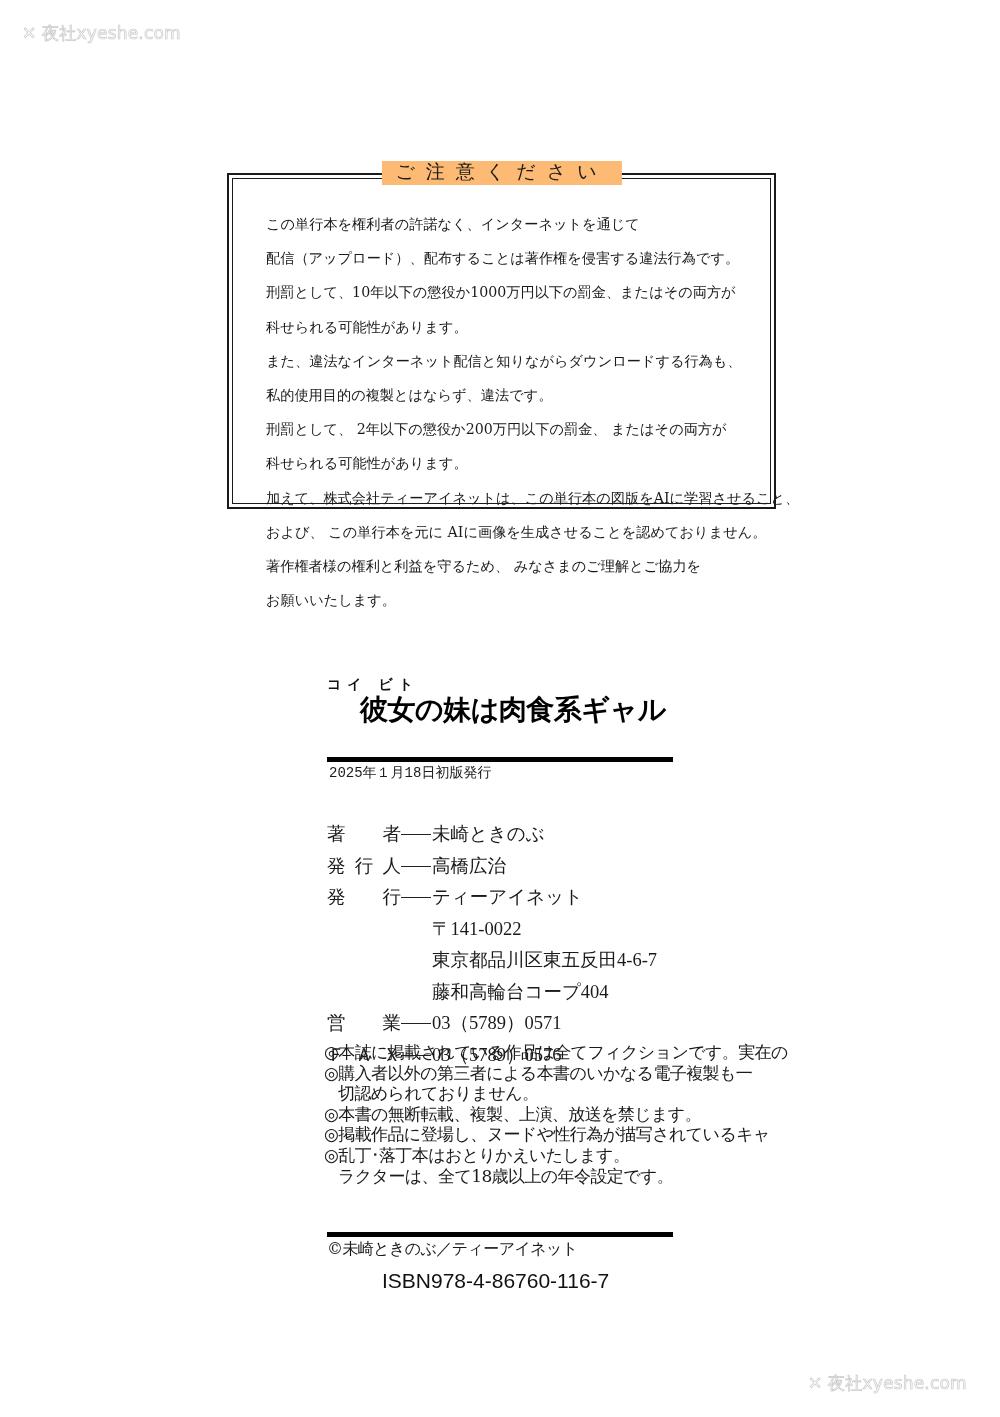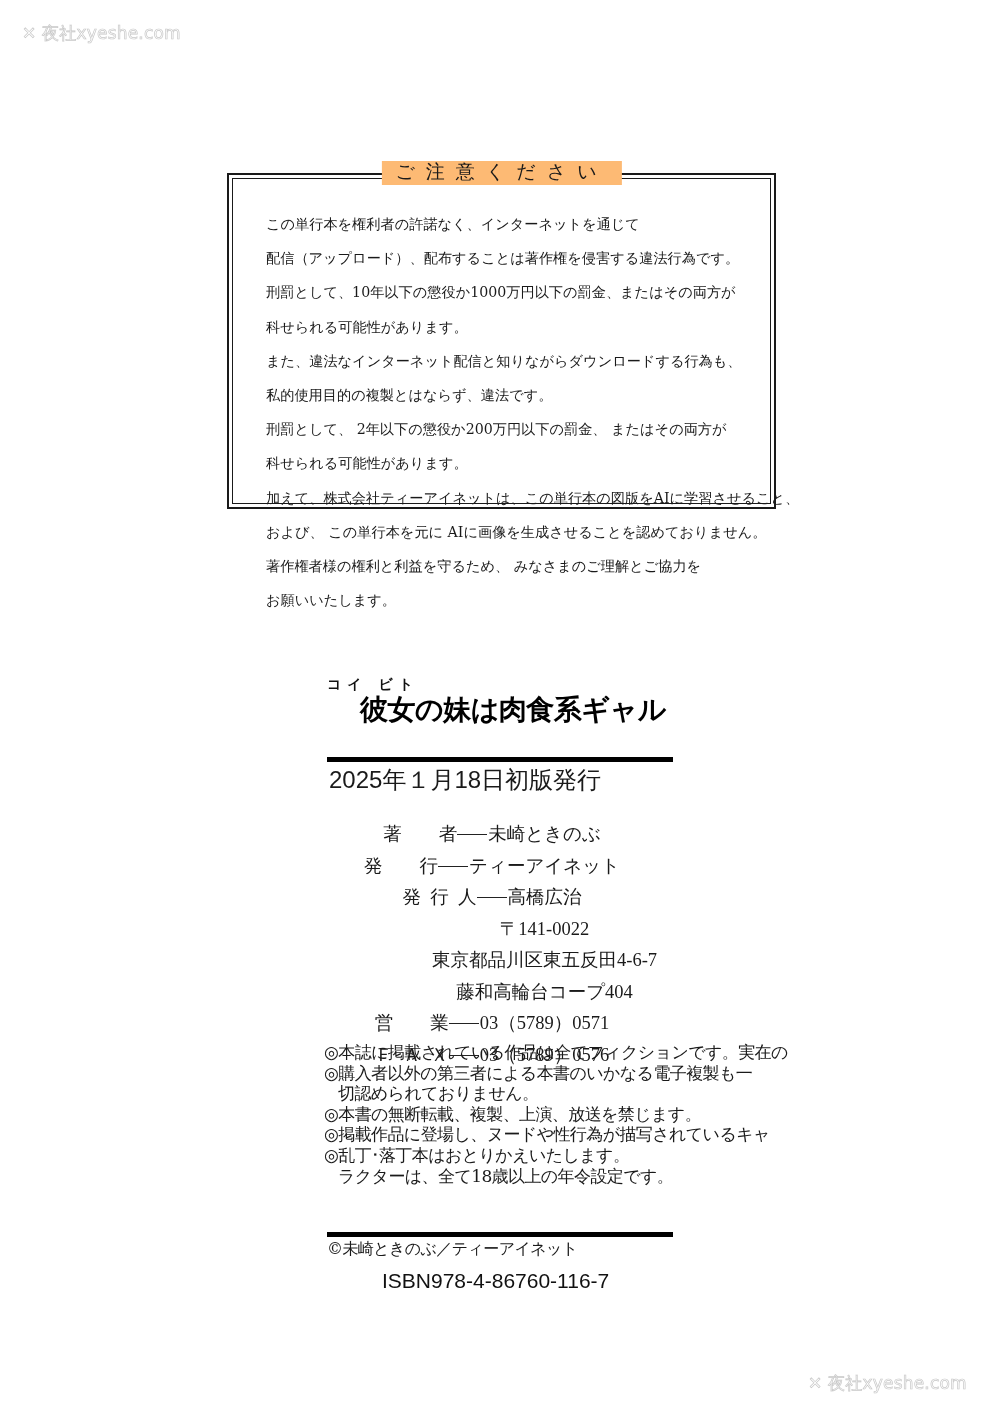--- a/index.html
+++ b/index.html
@@ -50,8 +50,8 @@
   .rule-thick { position:absolute; left:0; width:346px; height:5px; background:#000; }
   .rule-1 { top:81px; }
   .pub-date {
-    position:absolute; left:2px; top:88px; font-size:24px; white-space:nowrap;
-    font-family:Liberation Sans, sans-serif;
+    position:absolute; left:2px; top:88px; font-size:14px; white-space:nowrap;
+    font-family:Liberation Mono, monospace;
   }
   .credits {
     position:absolute; left:0; top:143px; font-size:18.5px; line-height:31.5px;

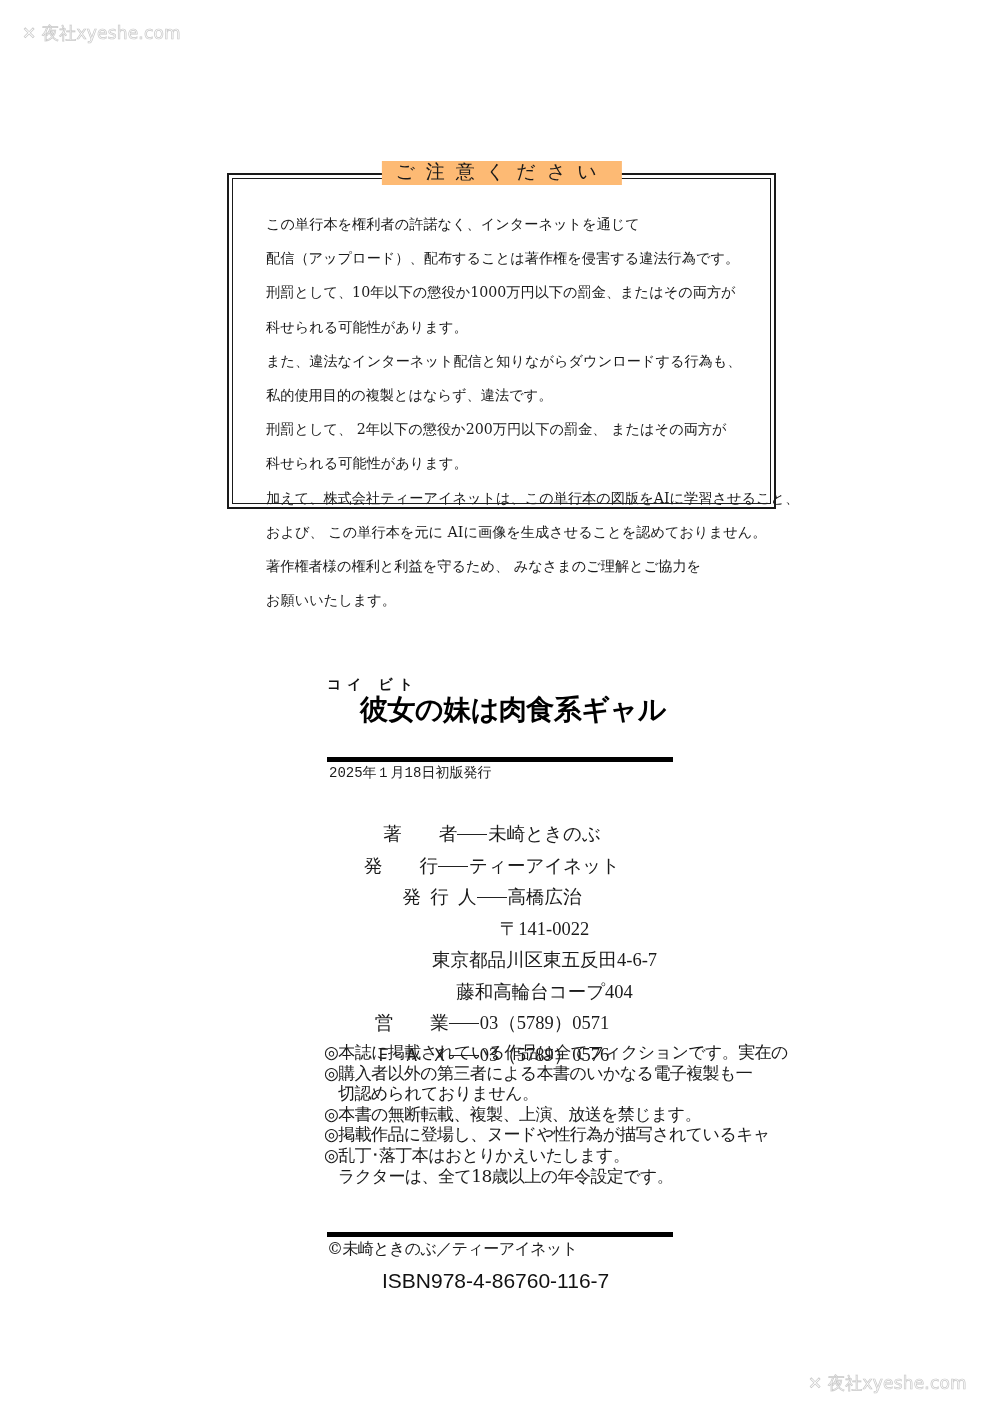--- a/index.html
+++ b/index.html
@@ -57,7 +57,7 @@
     position:absolute; left:0; top:143px; font-size:18.5px; line-height:31.5px;
     font-family:"Liberation Serif", serif;
   }
-  .credit-row { display:flex; white-space:nowrap; height:31.5px;justify-content:center; }
+  .credit-row { display:flex; white-space:nowrap; height:31.5px; }
   .credit-label { width:74px; display:inline-block; text-align-last:justify; text-align:justify; }
   .credit-dash { display:inline-block; width:30px; border-bottom:1px solid #222; height:0; margin-top:15px; margin-right:1px;}
   .credit-value { display:inline-block; }

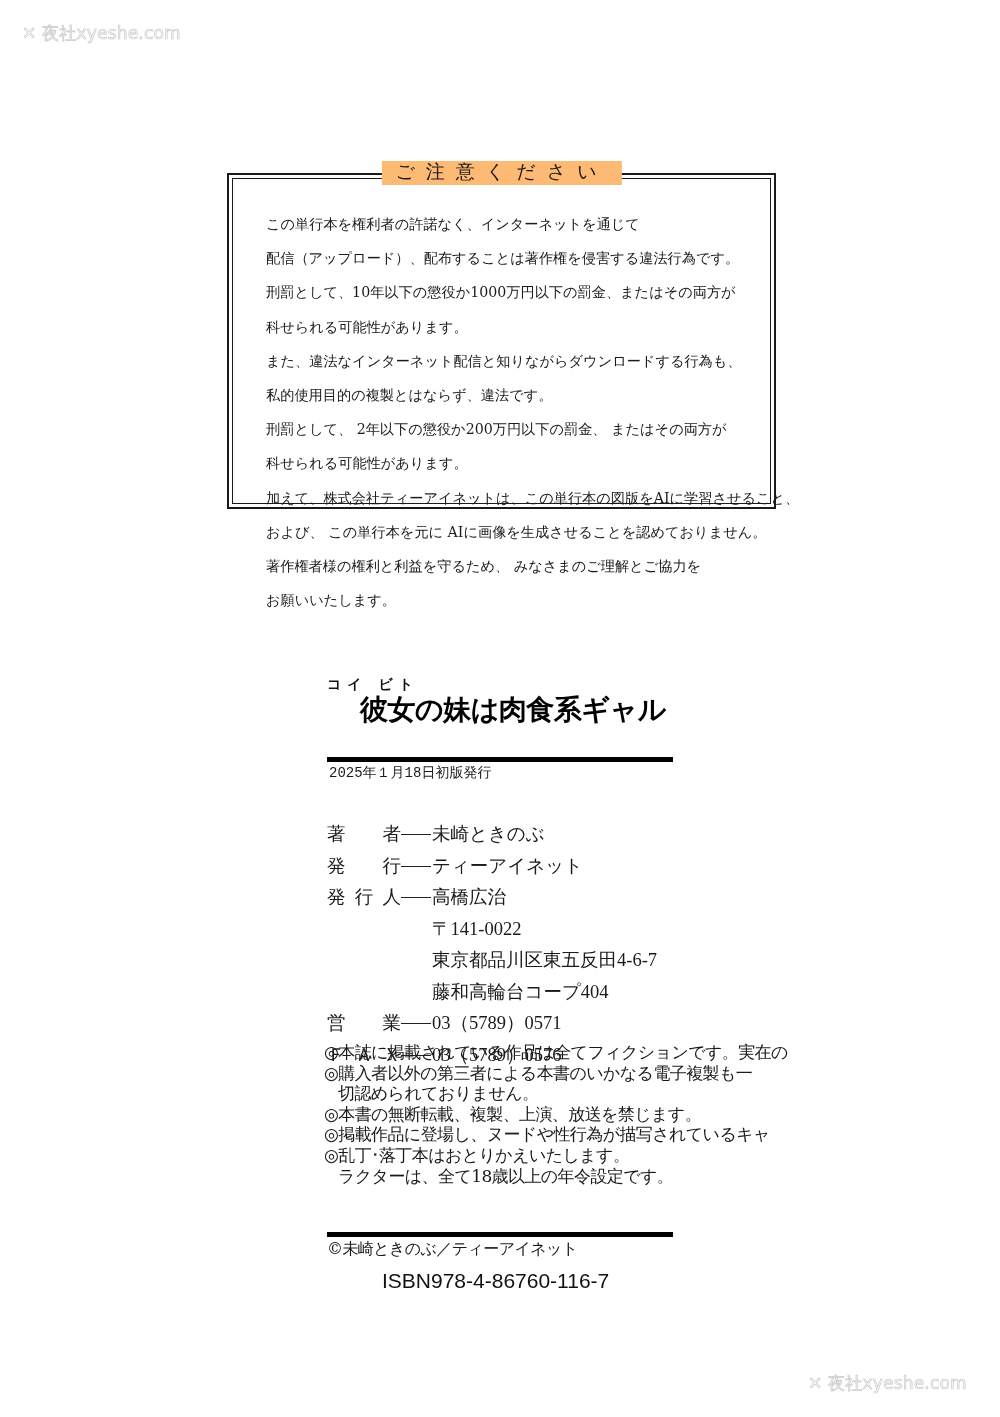--- a/index.html
+++ b/index.html
@@ -115,14 +115,14 @@
       <span class="credit-value">未崎ときのぶ</span>
     </div>
     <div class="credit-row">
+      <span class="credit-label">発行人</span>
+      <span class="credit-dash"></span>
+      <span class="credit-value">高橋広治</span>
+    </div>
+    <div class="credit-row">
       <span class="credit-label">発　行</span>
       <span class="credit-dash"></span>
       <span class="credit-value">ティーアイネット</span>
-    </div>
-    <div class="credit-row">
-      <span class="credit-label">発行人</span>
-      <span class="credit-dash"></span>
-      <span class="credit-value">高橋広治</span>
     </div>
     <div class="credit-row credit-cont">〒141-0022</div>
     <div class="credit-row credit-cont">東京都品川区東五反田4-6-7</div>

